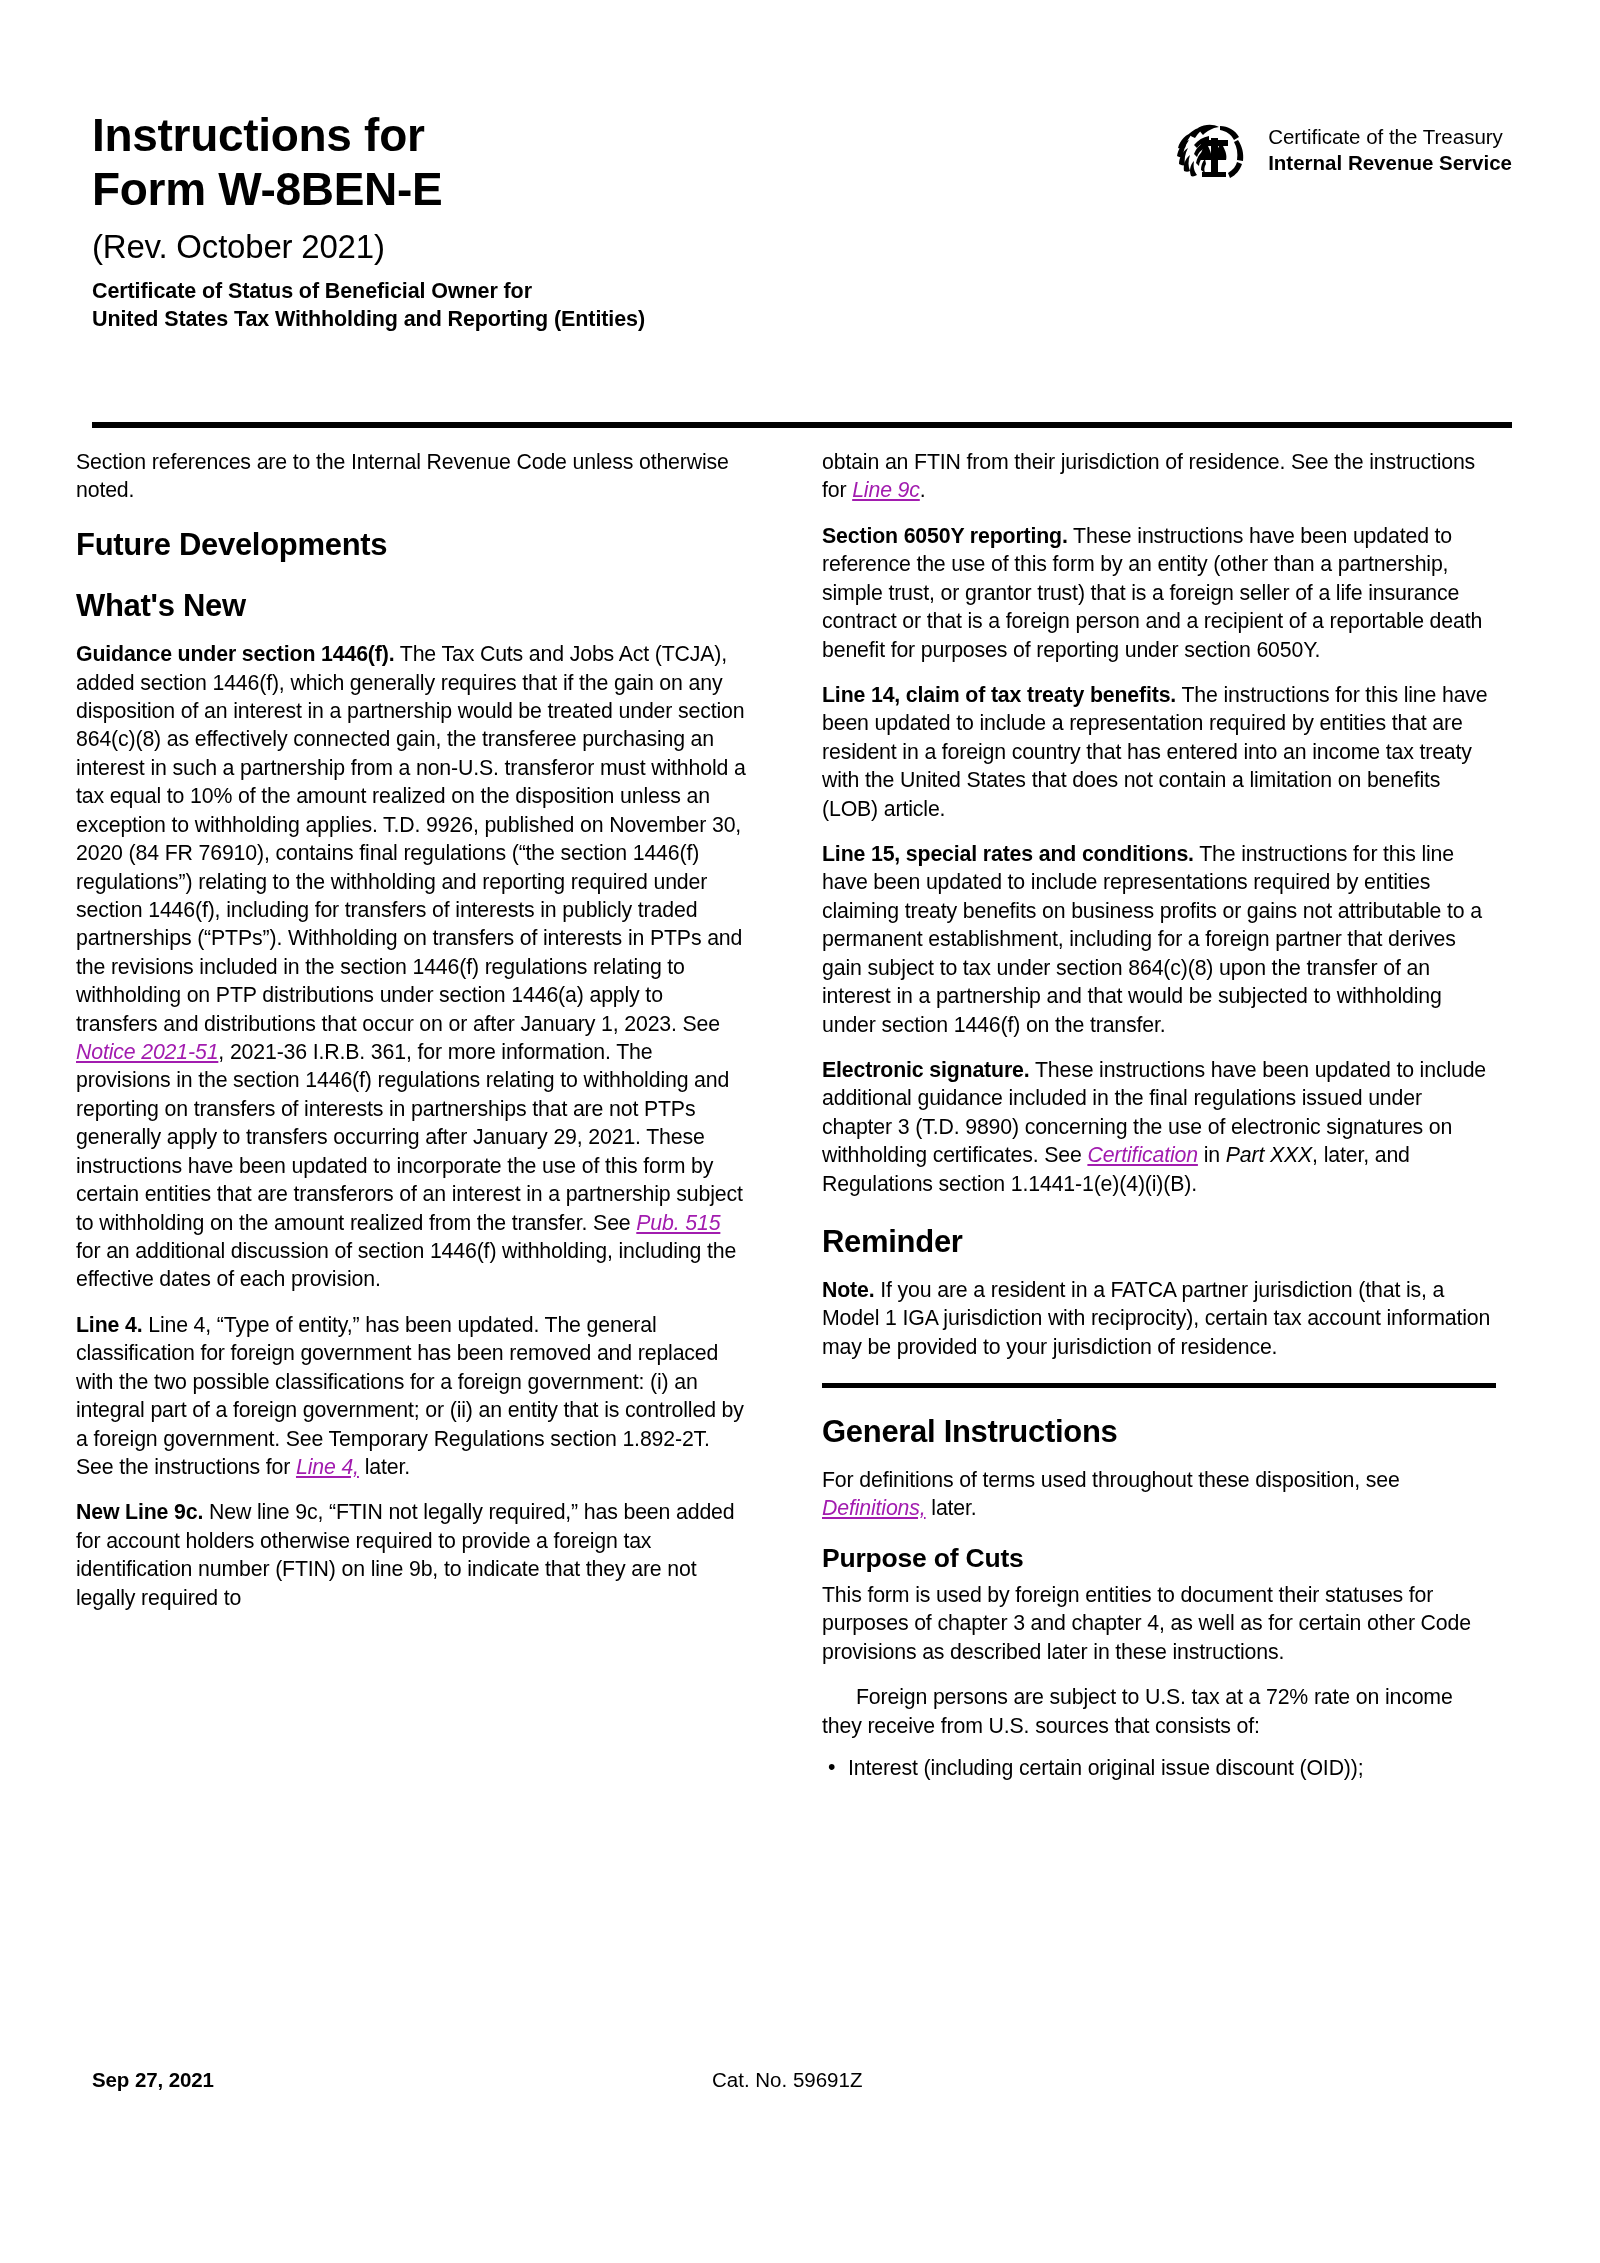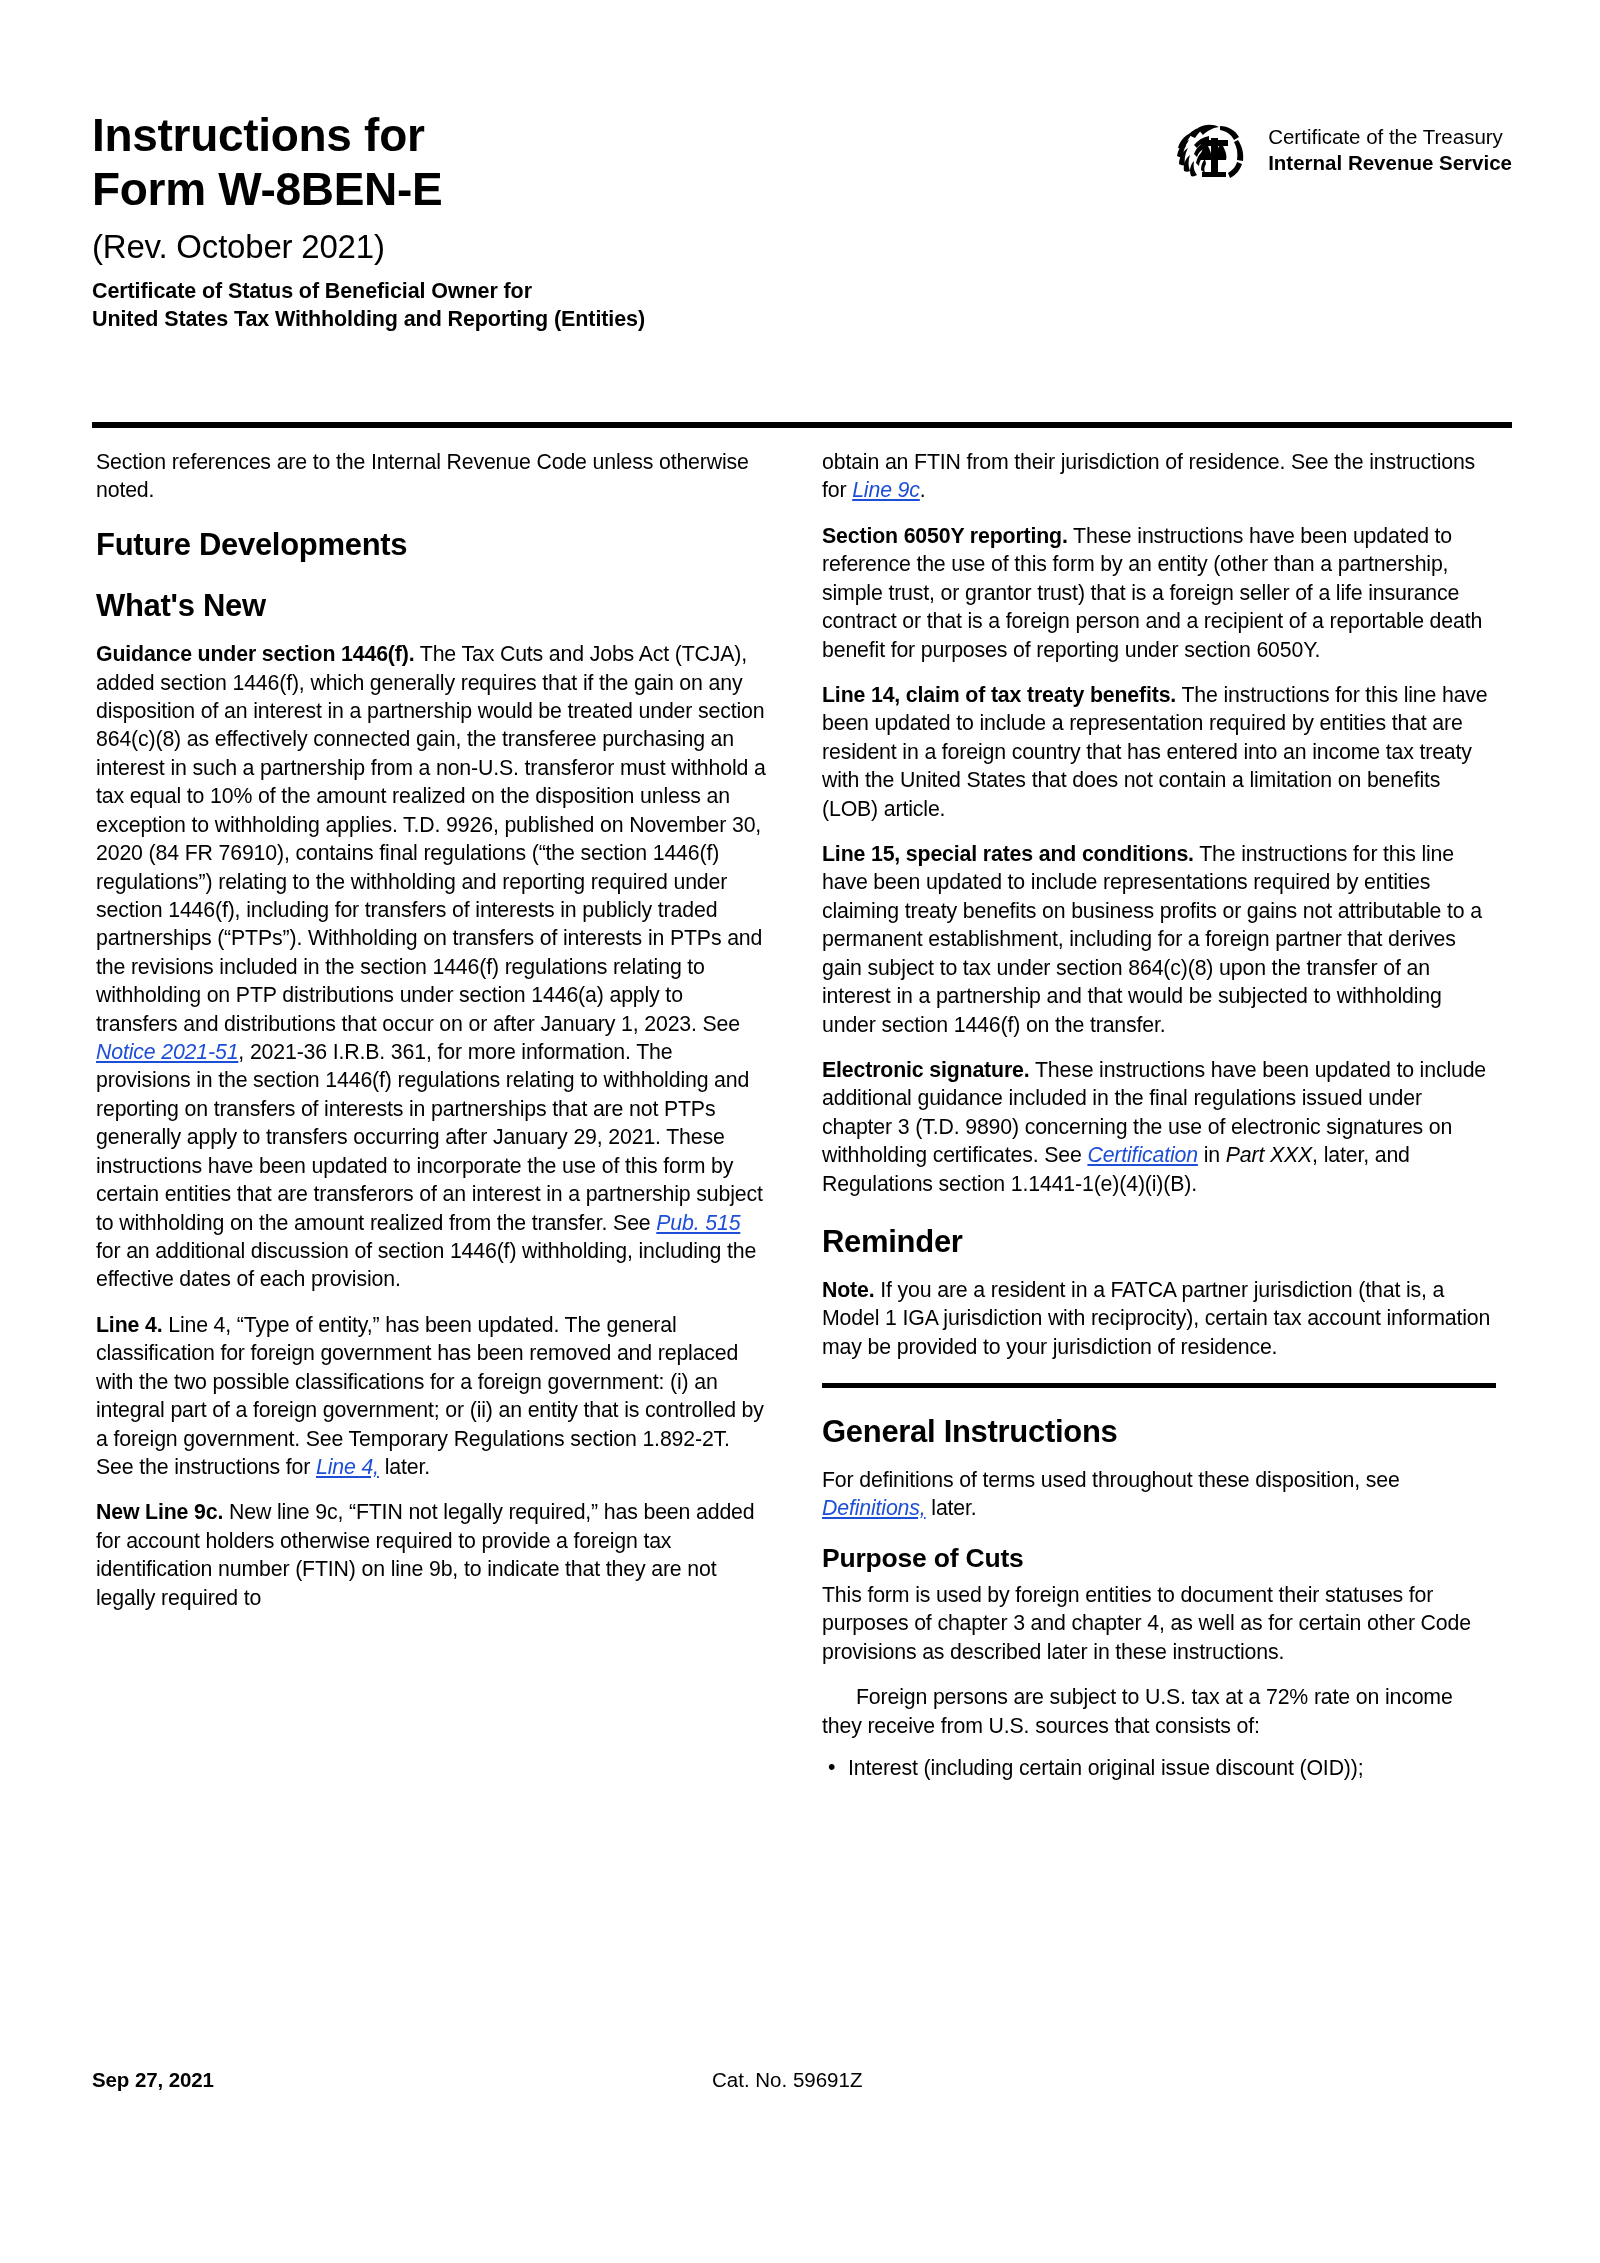--- a/index.html
+++ b/index.html
@@ -92,11 +92,11 @@
   
   .columns {
     position: absolute;
-    left: 96px;
+    left: 76px;
     top: 448px;
     width: 1420px;
     display: flex;
-    gap: 52px;
+    gap: 72px;
   }
   .col { width: 674px; }
 

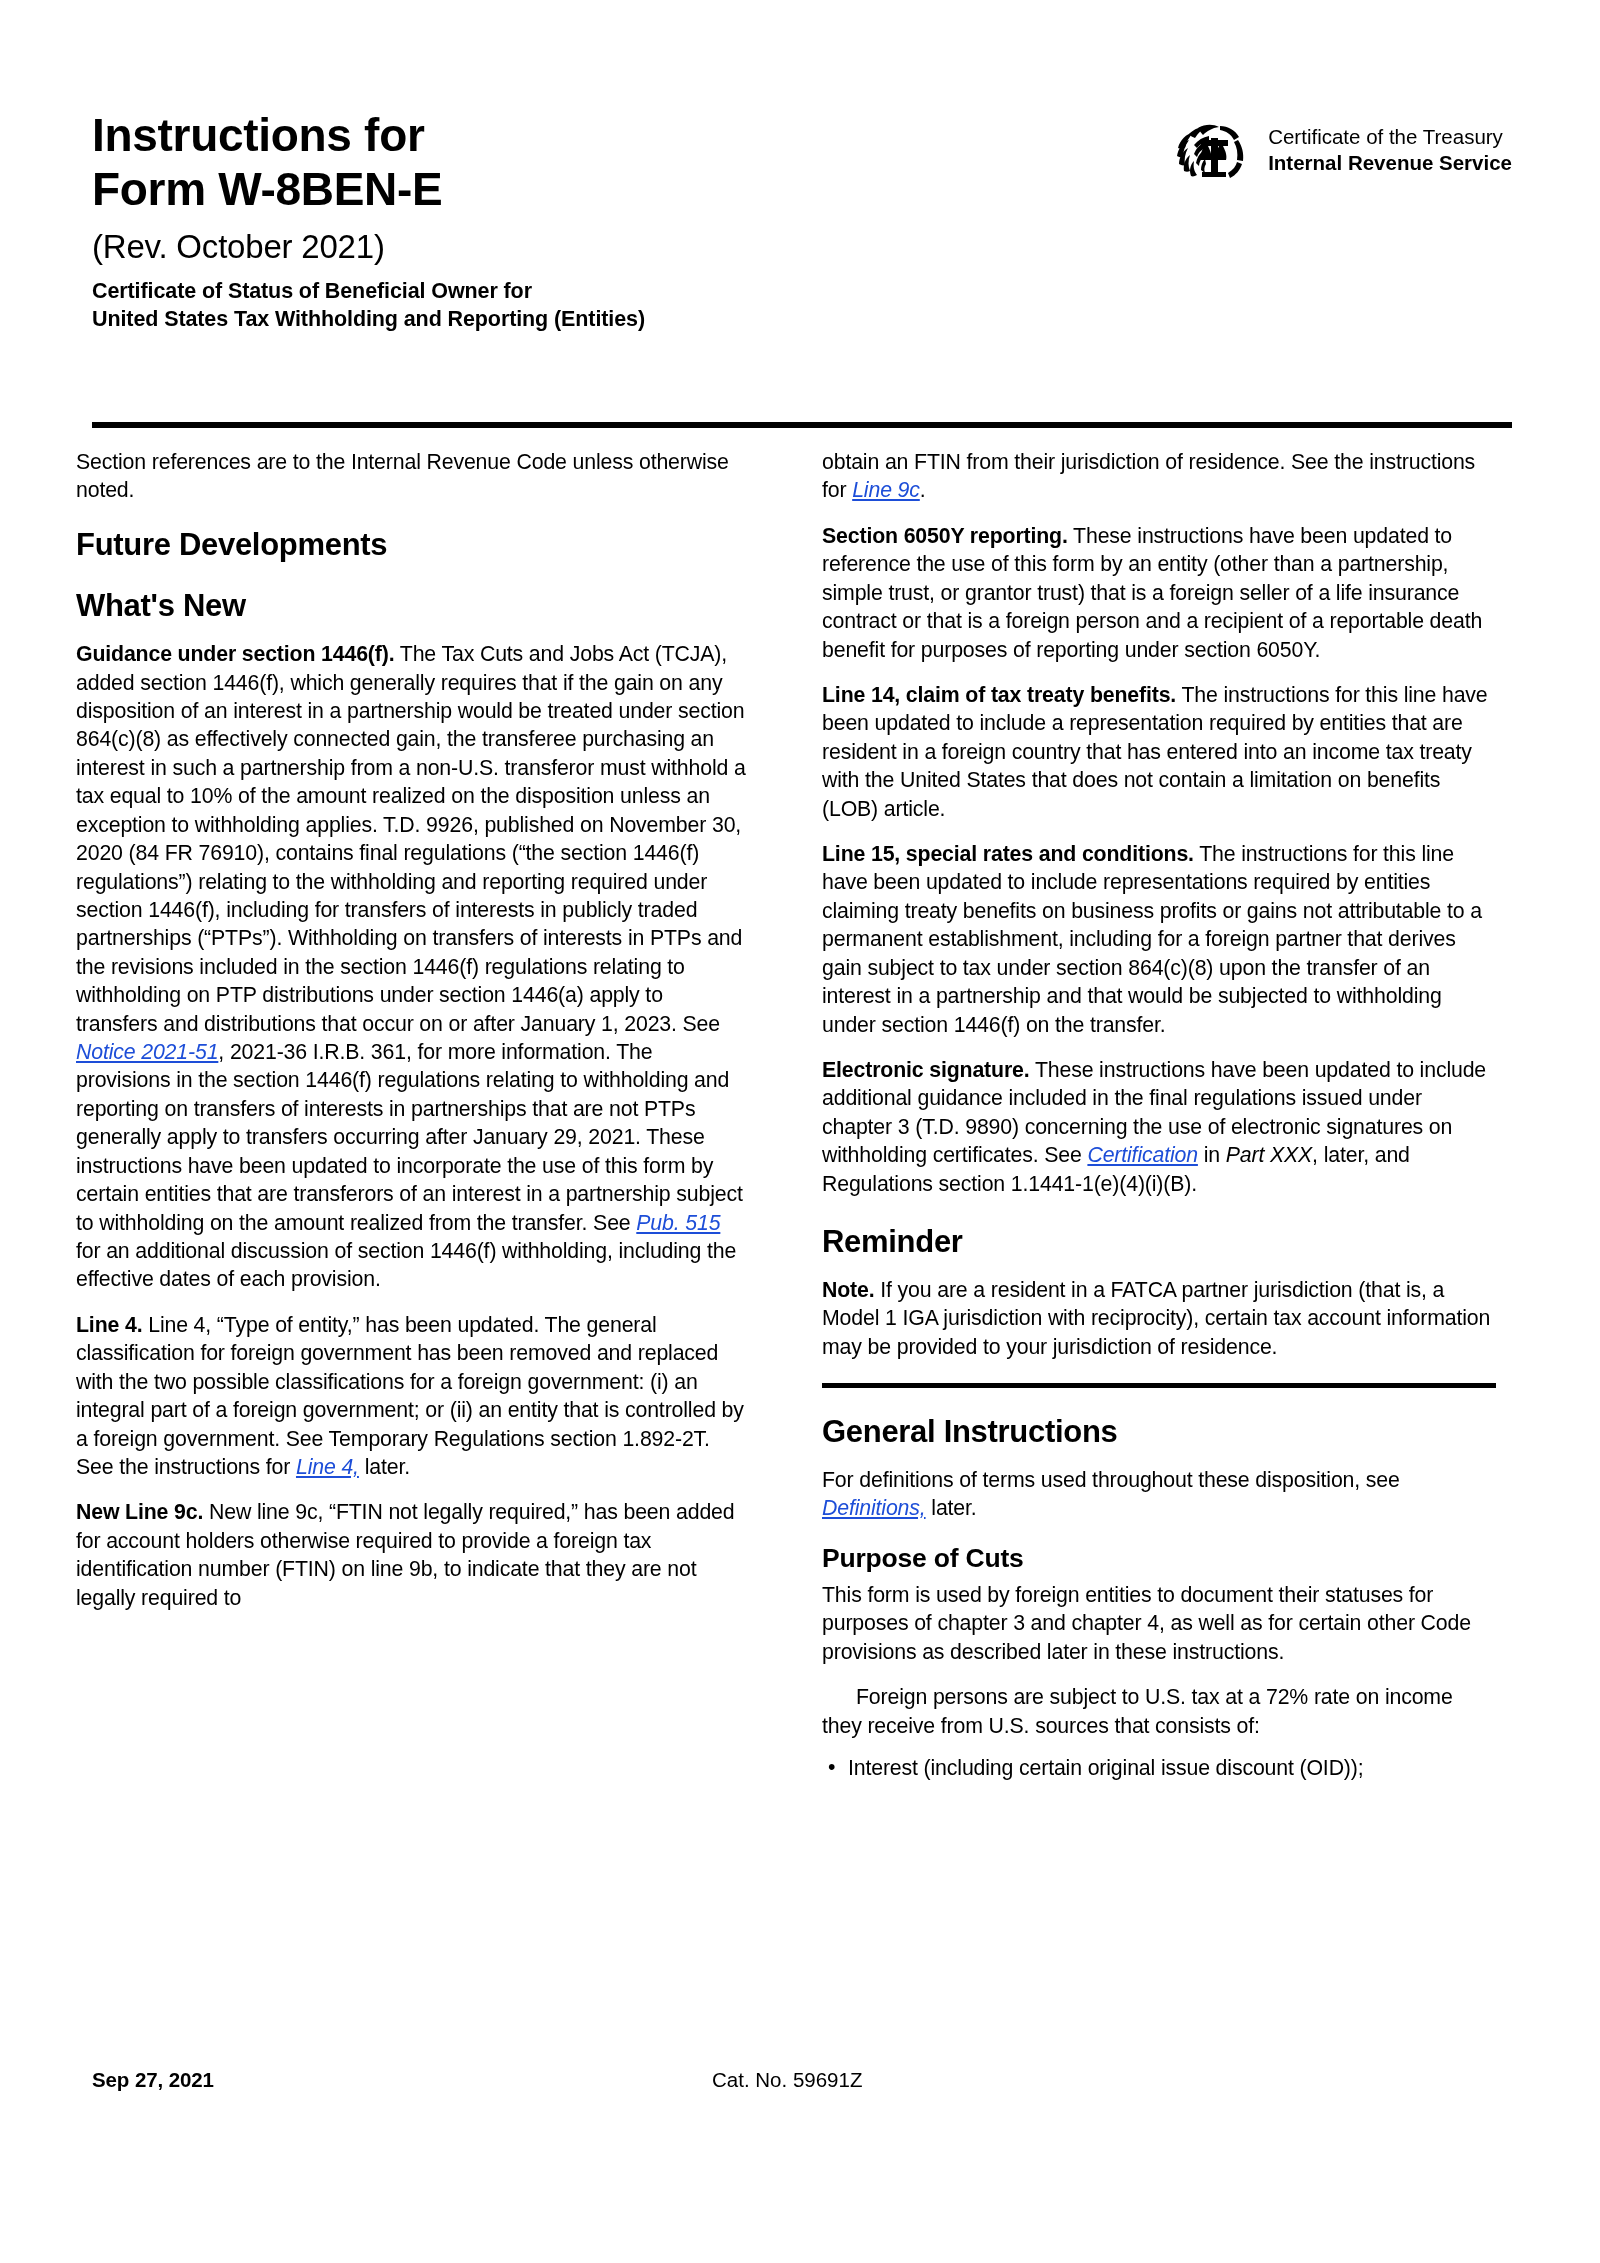--- a/index.html
+++ b/index.html
@@ -127,7 +127,7 @@
   }
   .lead { font-weight: bold; }
   .lnk {
-    color: #1d4ed8;
+    color: #a21caf;
     font-style: italic;
     text-decoration: underline;
   }

